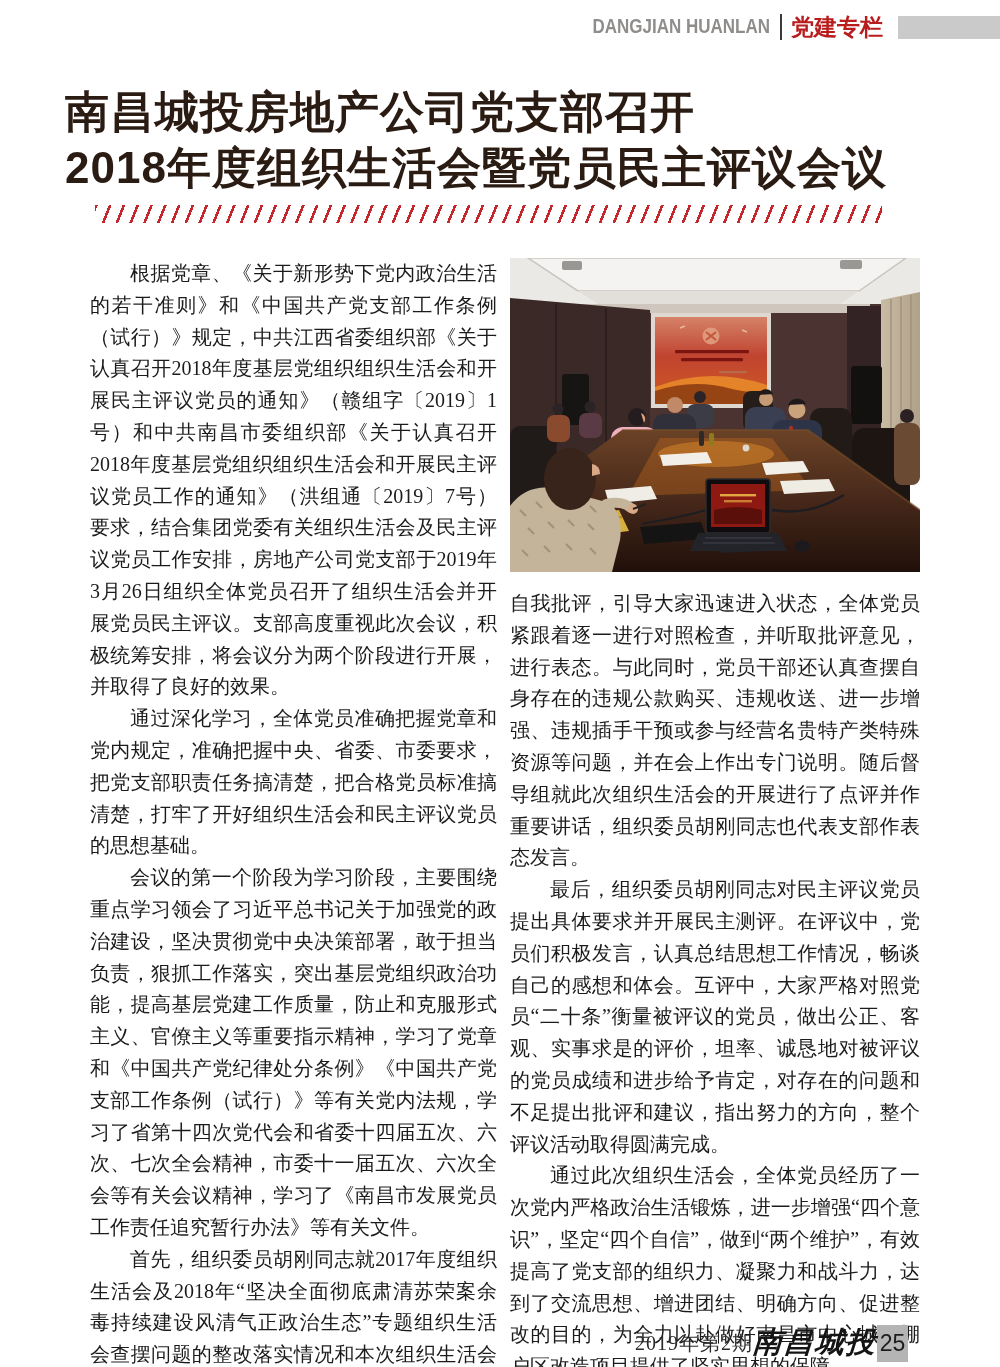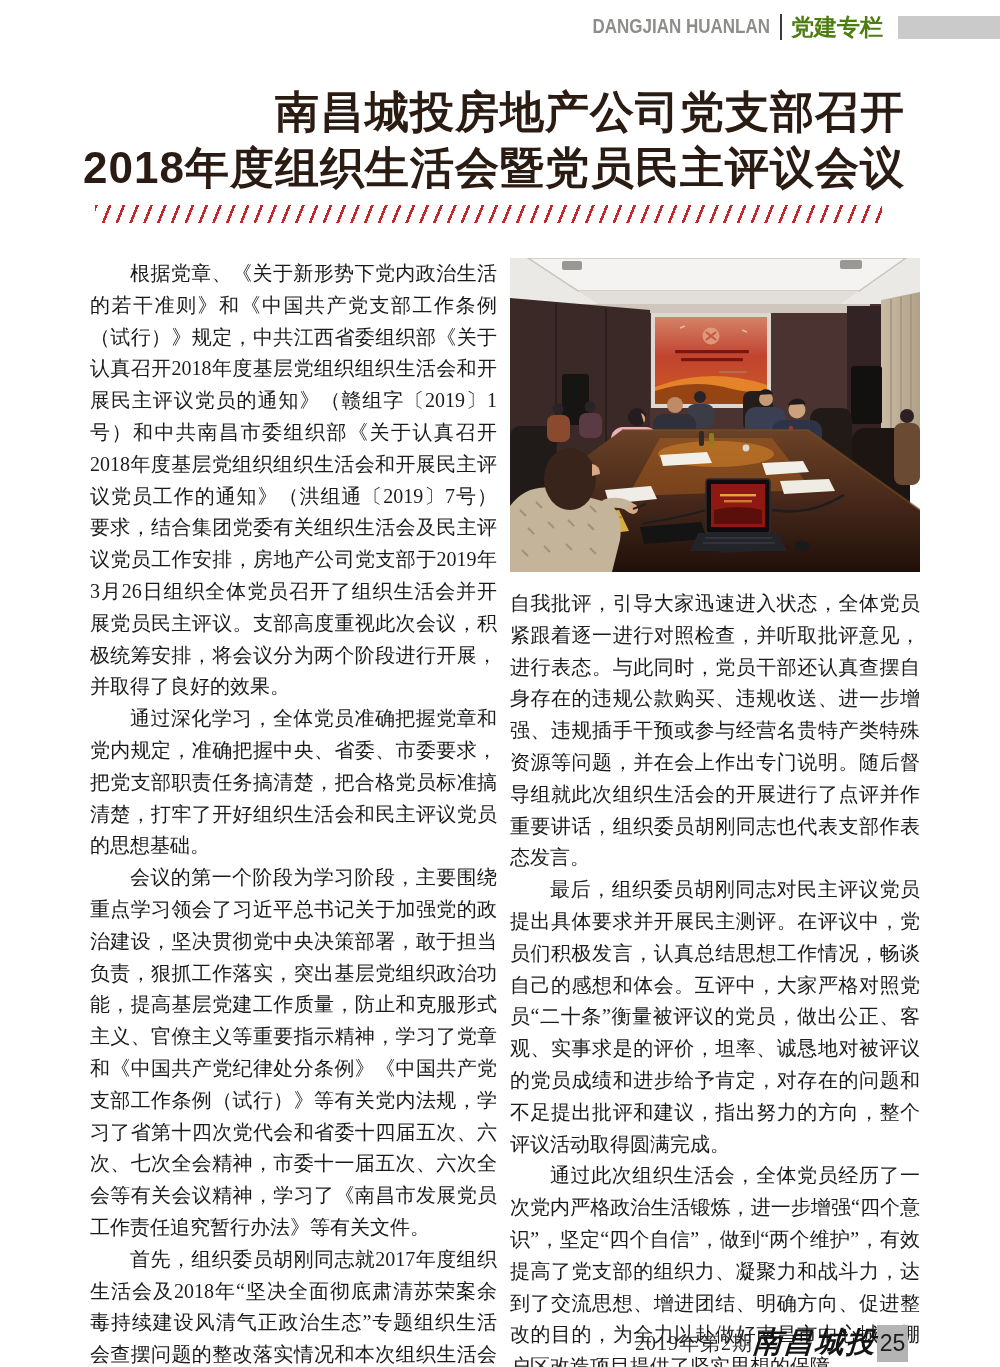--- a/index.html
+++ b/index.html
@@ -22,7 +22,7 @@
   .header-divider { width:2px; height:26px; background:#3a3a3a; margin:0 9px 0 10px; }
   .section-label {
     font-family:"Liberation Sans","DejaVu Sans",sans-serif;
-    font-weight:700; font-size:23px; color:#4d7c0f;
+    font-weight:700; font-size:23px; color:#b91c1c;
   }
   .header-bar { width:102px; height:23px; background:#cacaca; margin-left:15px; }
 

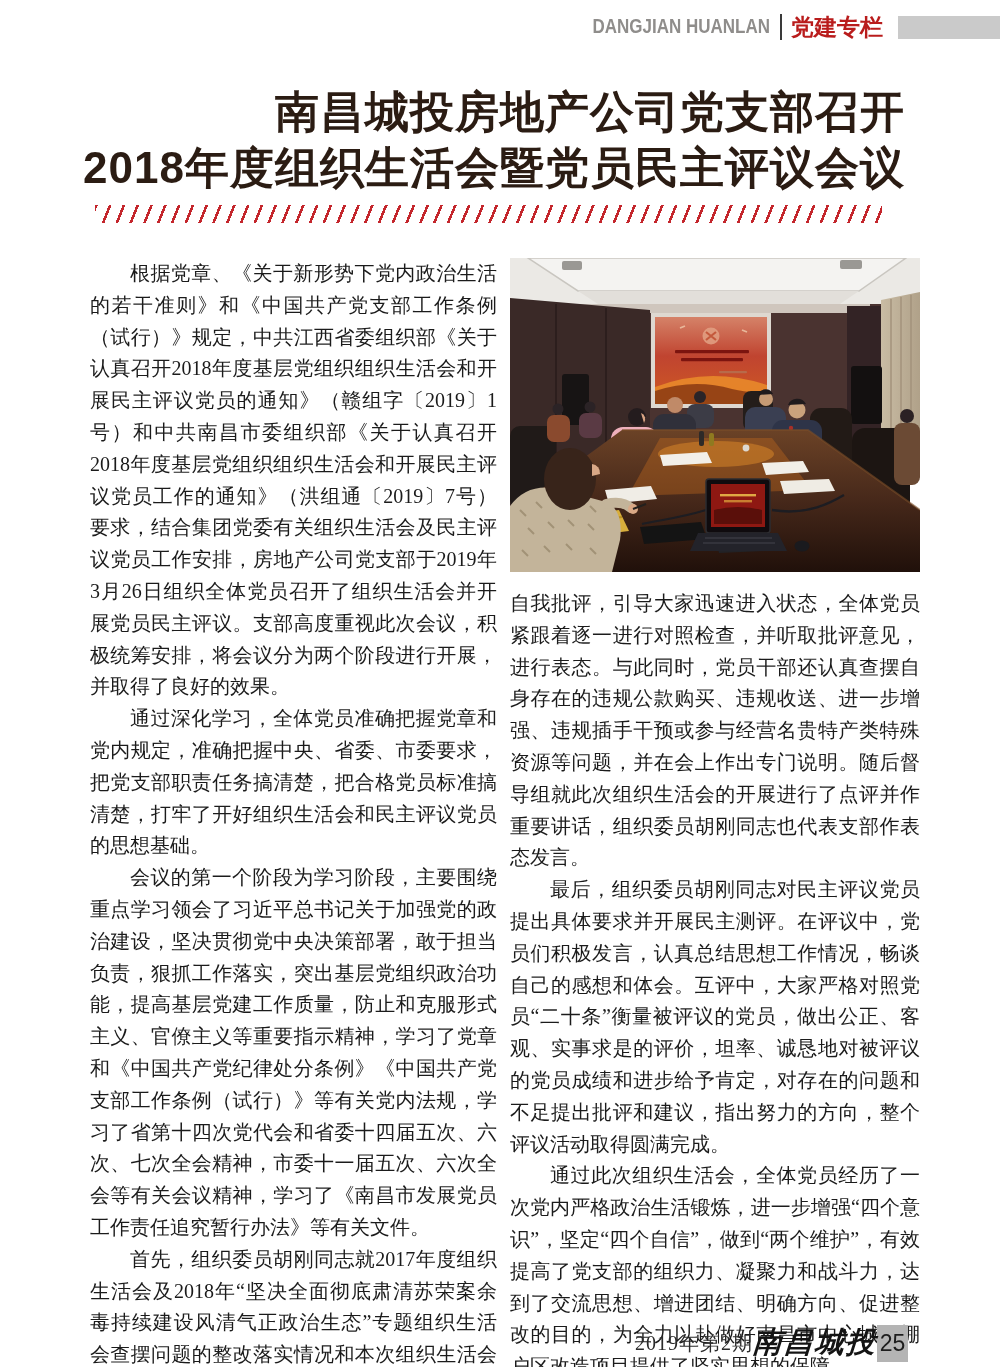--- a/index.html
+++ b/index.html
@@ -29,7 +29,7 @@
   
   .article-title {
     position:absolute; top:84px; left:65px; width:840px; margin:0;
-    text-align:right;
+    text-align:left;
     font-family:"Liberation Sans","DejaVu Sans",sans-serif;
     font-weight:900; font-size:44px; line-height:56px; color:#2b1c13;
     letter-spacing:1px;

